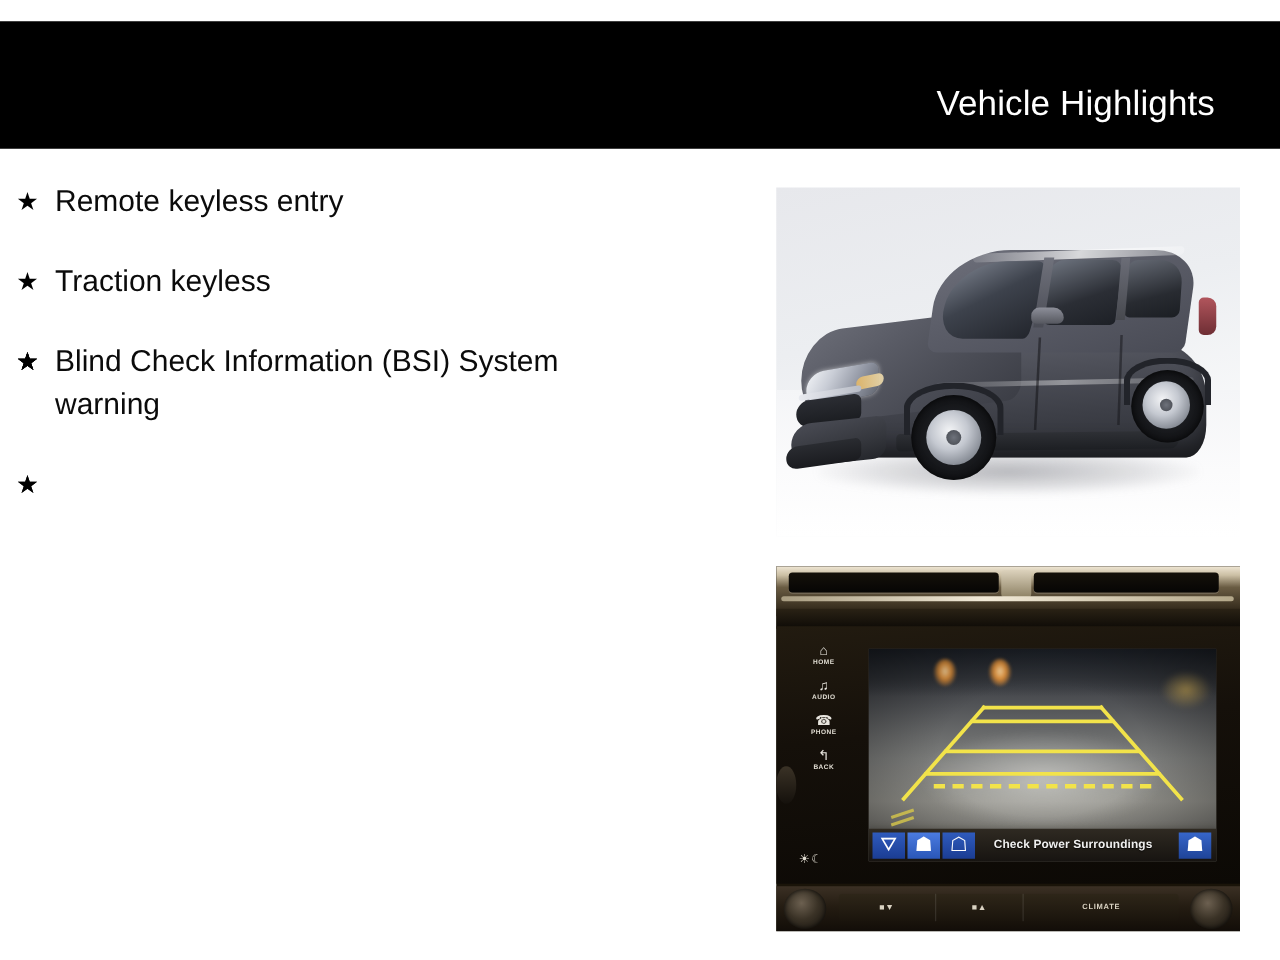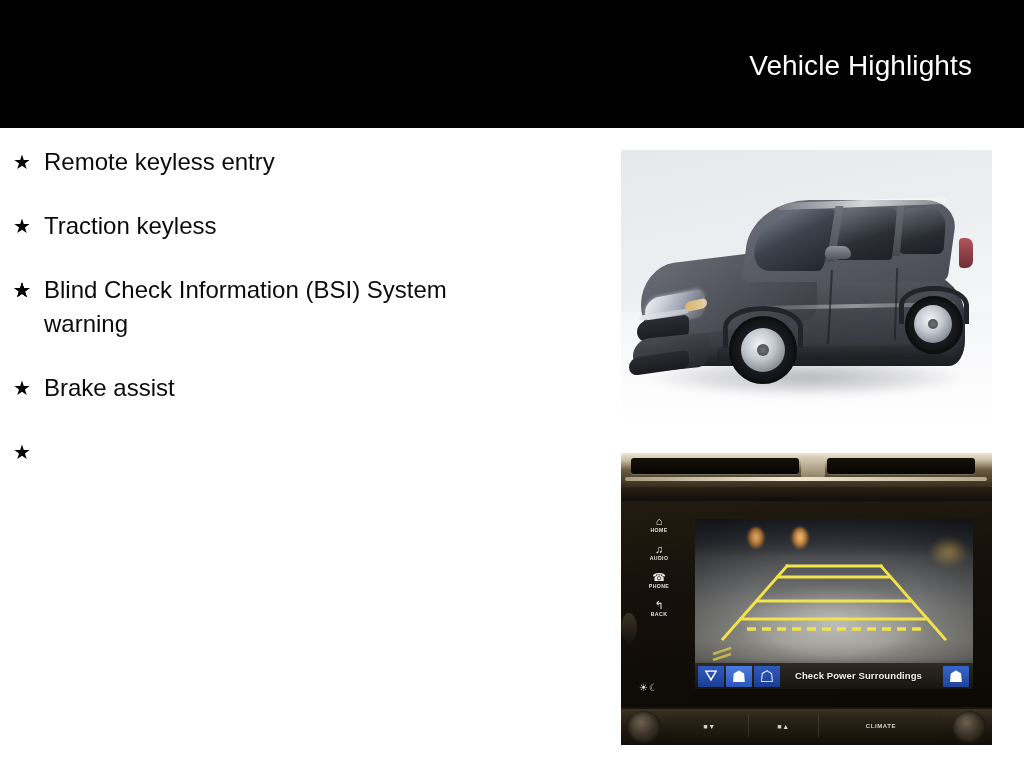--- a/index.html
+++ b/index.html
@@ -22,9 +22,9 @@
   
   .header-bar {
     position: absolute;
-    left: 0; top: 0;
+    left: 0; top: 17px;
     width: 1024px;
-    height: 128px;
+    height: 102px;
     background: #000000;
   }
   .header-title {

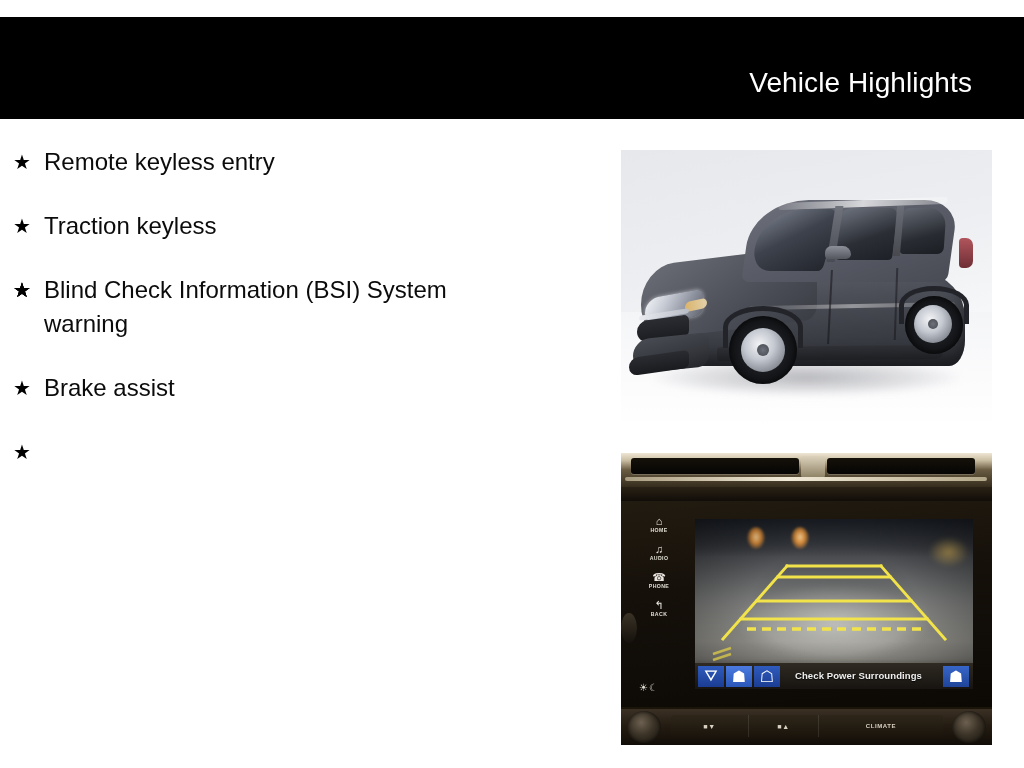--- a/index.html
+++ b/index.html
@@ -528,7 +528,6 @@
     </li>
     <li class="feature-item">
       <span class="feature-bullet">★</span>
-      <span class="feature-label">Brake assist</span>
     </li>
     <li class="feature-item">
       <span class="feature-bullet">★</span>

